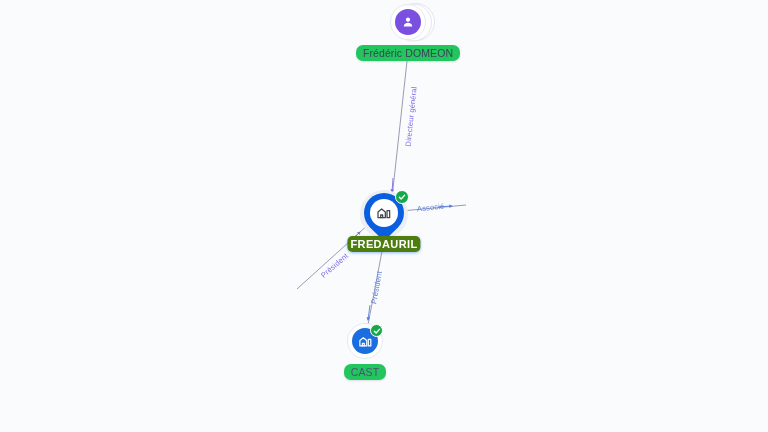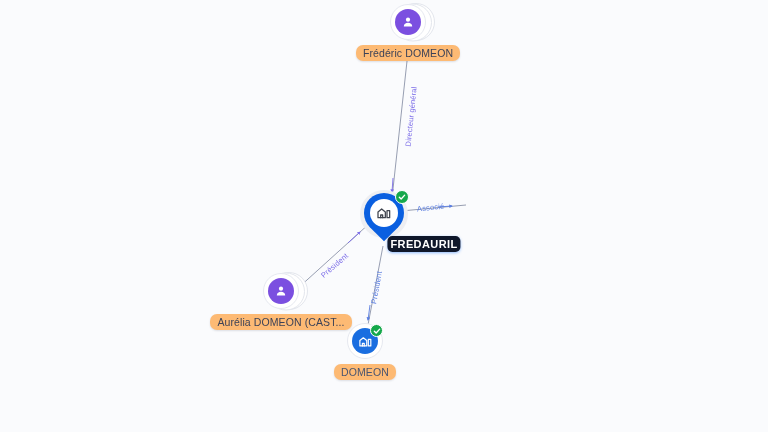--- a/index.html
+++ b/index.html
@@ -96,7 +96,7 @@
   
   .node-label {
     margin-top: 3px;
-    background: #fdba74;
+    background: #22c55e;
     border-radius: 7px;
     padding: 2px 7px;
     font-size: 10.5px;

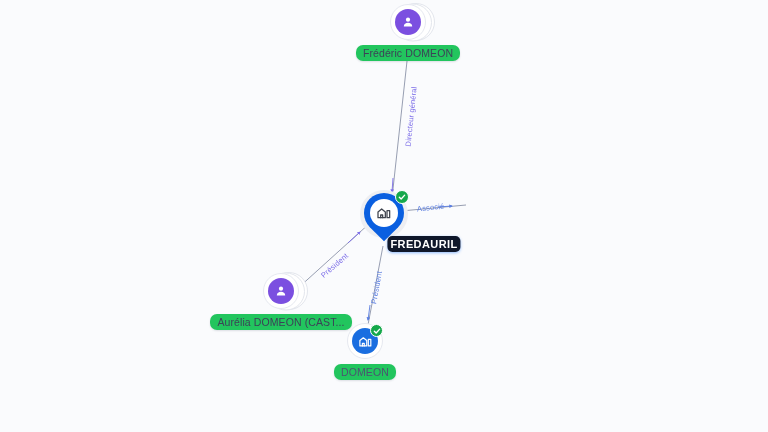--- a/index.html
+++ b/index.html
@@ -165,7 +165,7 @@
     top: 46px;
     left: 50%;
     transform: translateX(-50%);
-    background: #0f172a;
+    background: #4d7c0f;
     color: #ffffff;
     border-radius: 5px;
     padding: 2px 3px;
@@ -174,7 +174,6 @@
     letter-spacing: .4px;
     white-space: nowrap;
     box-shadow: 0 1px 3px rgba(15,109,251,.45);
-    margin-left: 40px;
   }
 
   

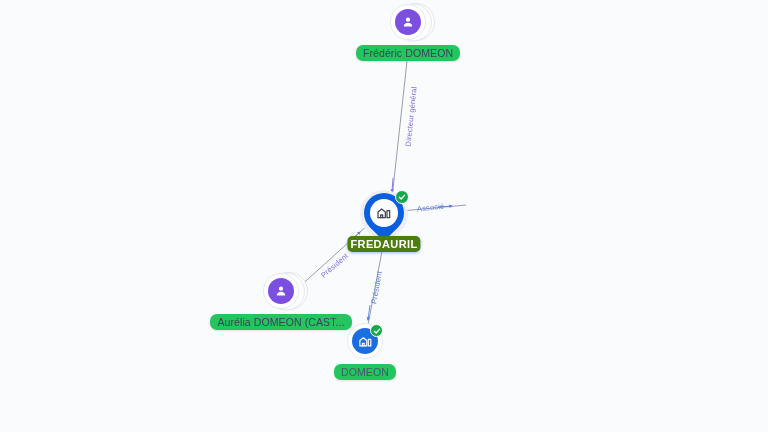--- a/index.html
+++ b/index.html
@@ -260,21 +260,6 @@
     <div class="node-label muted">DOMEON</div>
   </div>
 
-  <div class="node" style="left:221px; top:271px; width:120px;">
-    <div class="stack">
-      <div class="card c3"></div>
-      <div class="card c2"></div>
-      <div class="avatar">
-        <div class="glyph-circle person">
-          <svg width="14" height="14" viewBox="0 0 24 24" fill="#ffffff">
-            <circle cx="12" cy="8" r="3.6"></circle>
-            <path d="M4.8 19.5c0-4 3.3-6.2 7.2-6.2s7.2 2.2 7.2 6.2z"></path>
-          </svg>
-        </div>
-      </div>
-    </div>
-    <div class="node-label">Aurélia DOMEON (CAST...</div>
-  </div>
 
   <div class="node" style="left:357px; top:190px; width:54px;">
     <div class="pin-wrap">

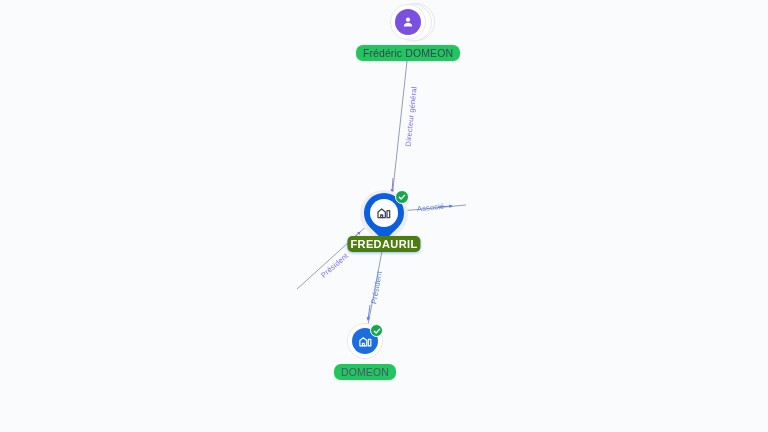--- a/index.html
+++ b/index.html
@@ -257,7 +257,7 @@
         </div>
       </div>
     </div>
-    <div class="node-label muted">DOMEON</div>
+    <div class="node-label muted">CAST</div>
   </div>
 
 

